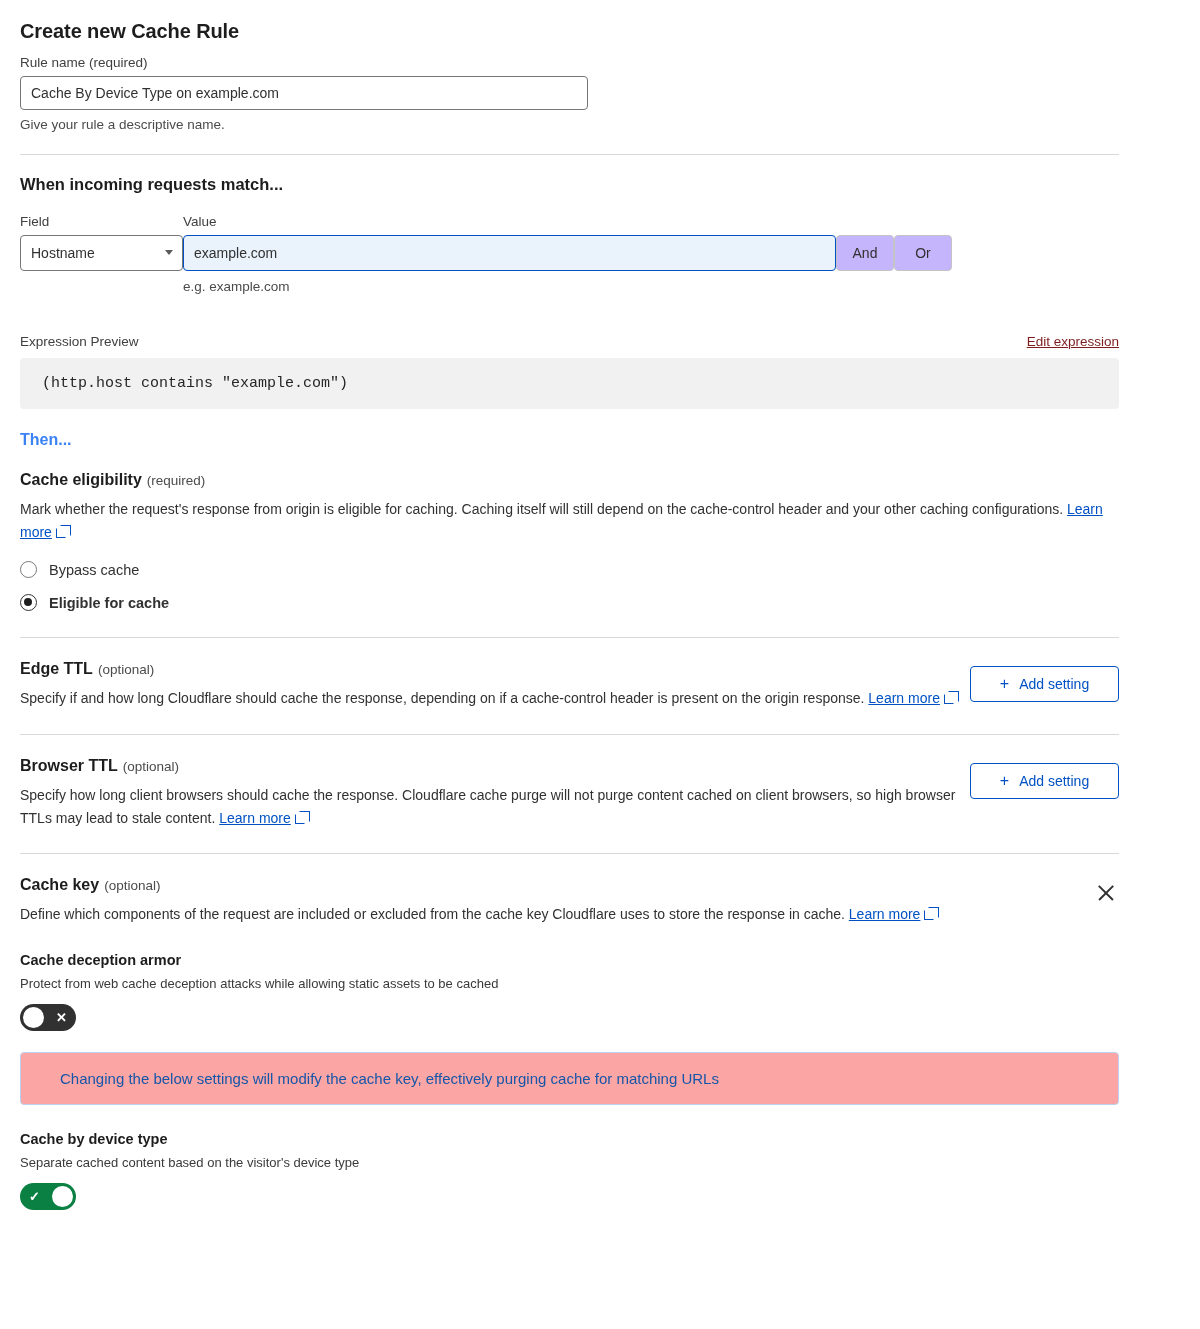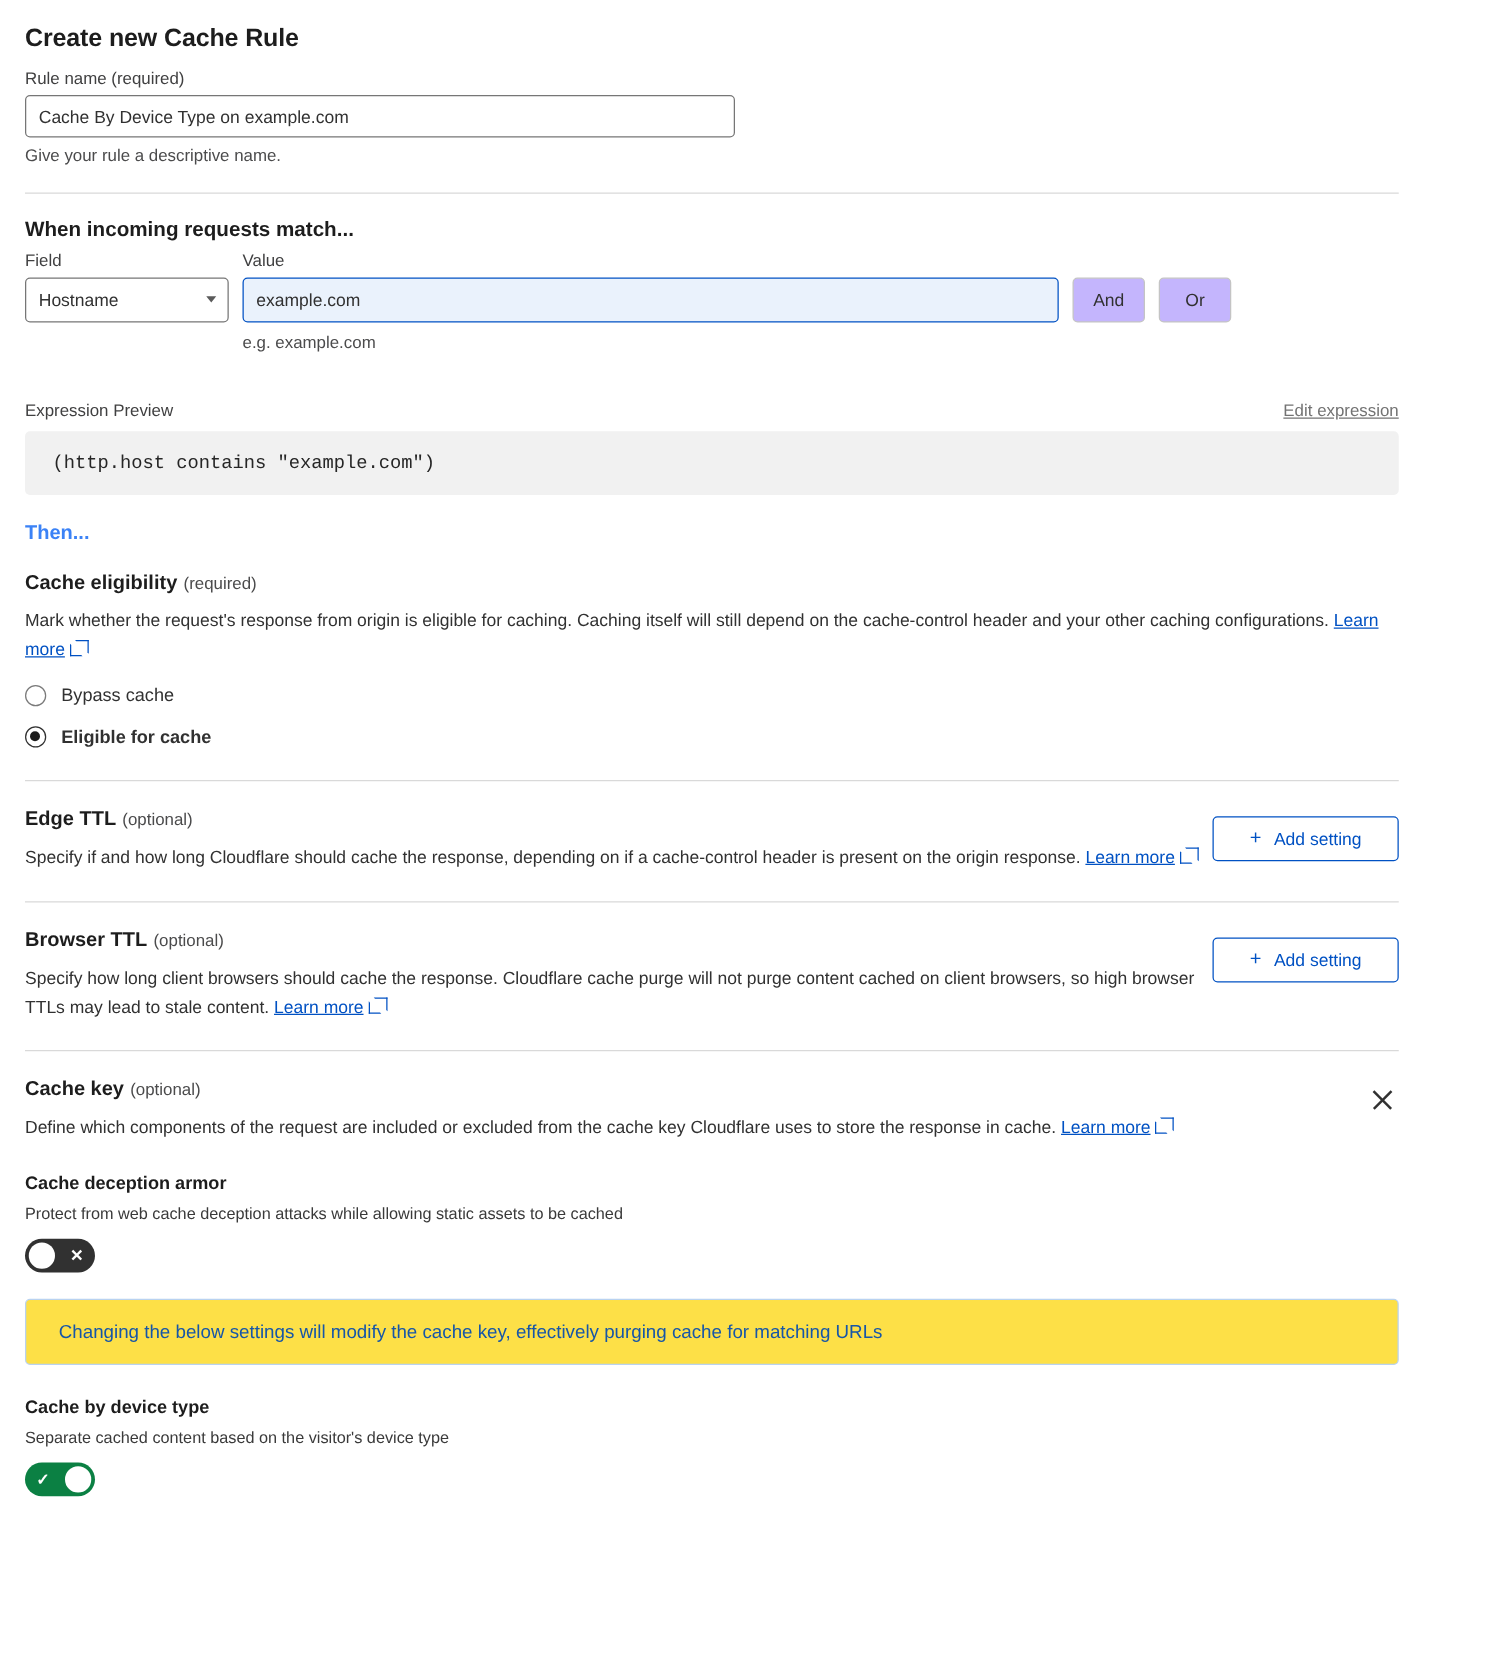--- a/index.html
+++ b/index.html
@@ -70,8 +70,7 @@
   .match-row {
     display: flex;
     align-items: flex-start;
-    gap: 11px;
-    margin-top: 7px;
+    margin-top: 20px;
   }
   .field-col { display: flex; flex-direction: column; }
   .select-wrap { position: relative; }

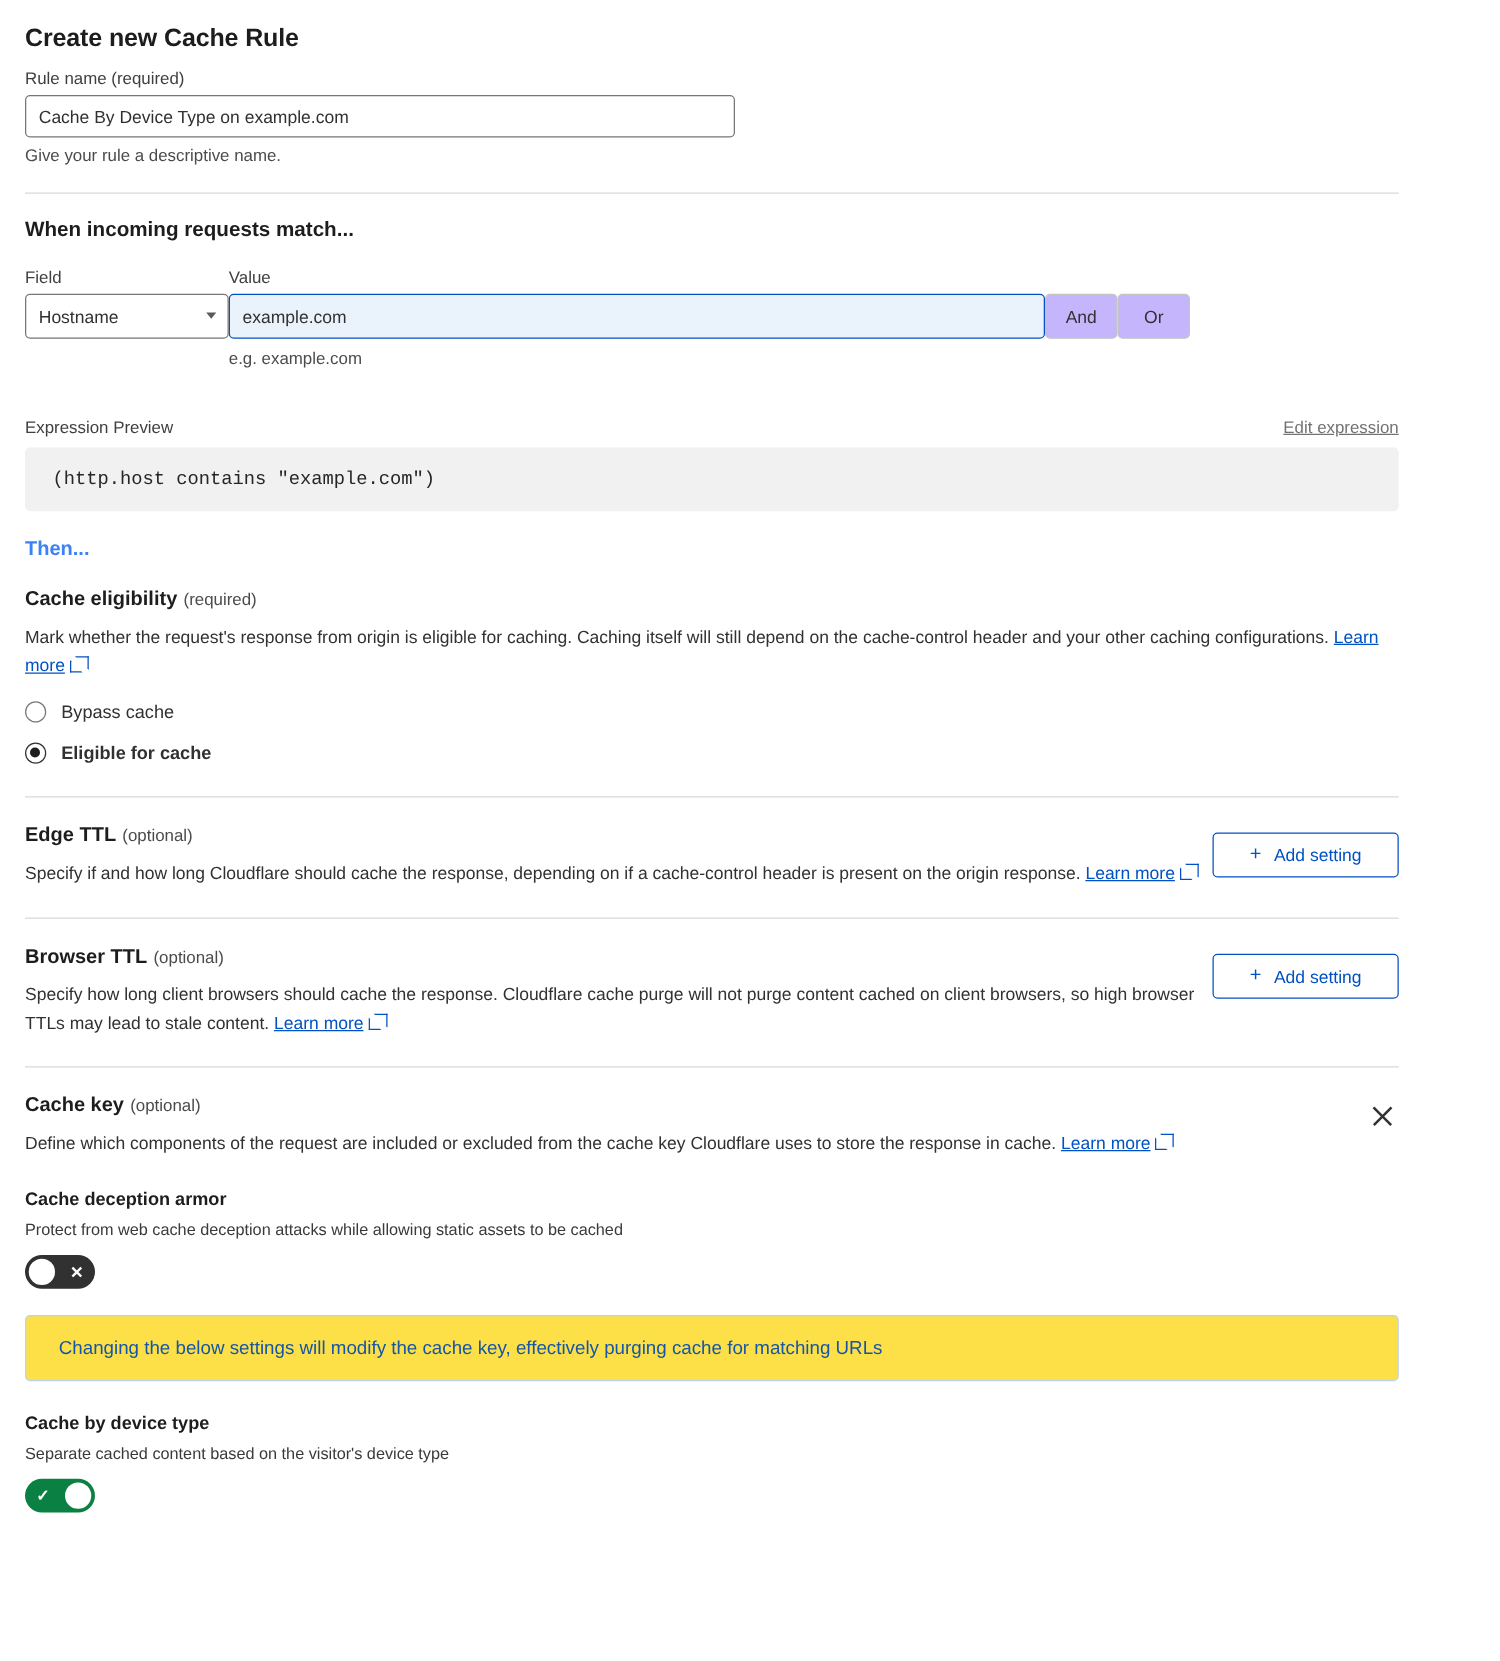--- a/index.html
+++ b/index.html
@@ -127,7 +127,7 @@
   .expr-label { font-size: 13.5px; color: #404041; }
   .edit-expr {
     font-size: 13.5px;
-    color: #737373;
+    color: #7f1d1d;
     text-decoration: underline;
     cursor: pointer;
   }

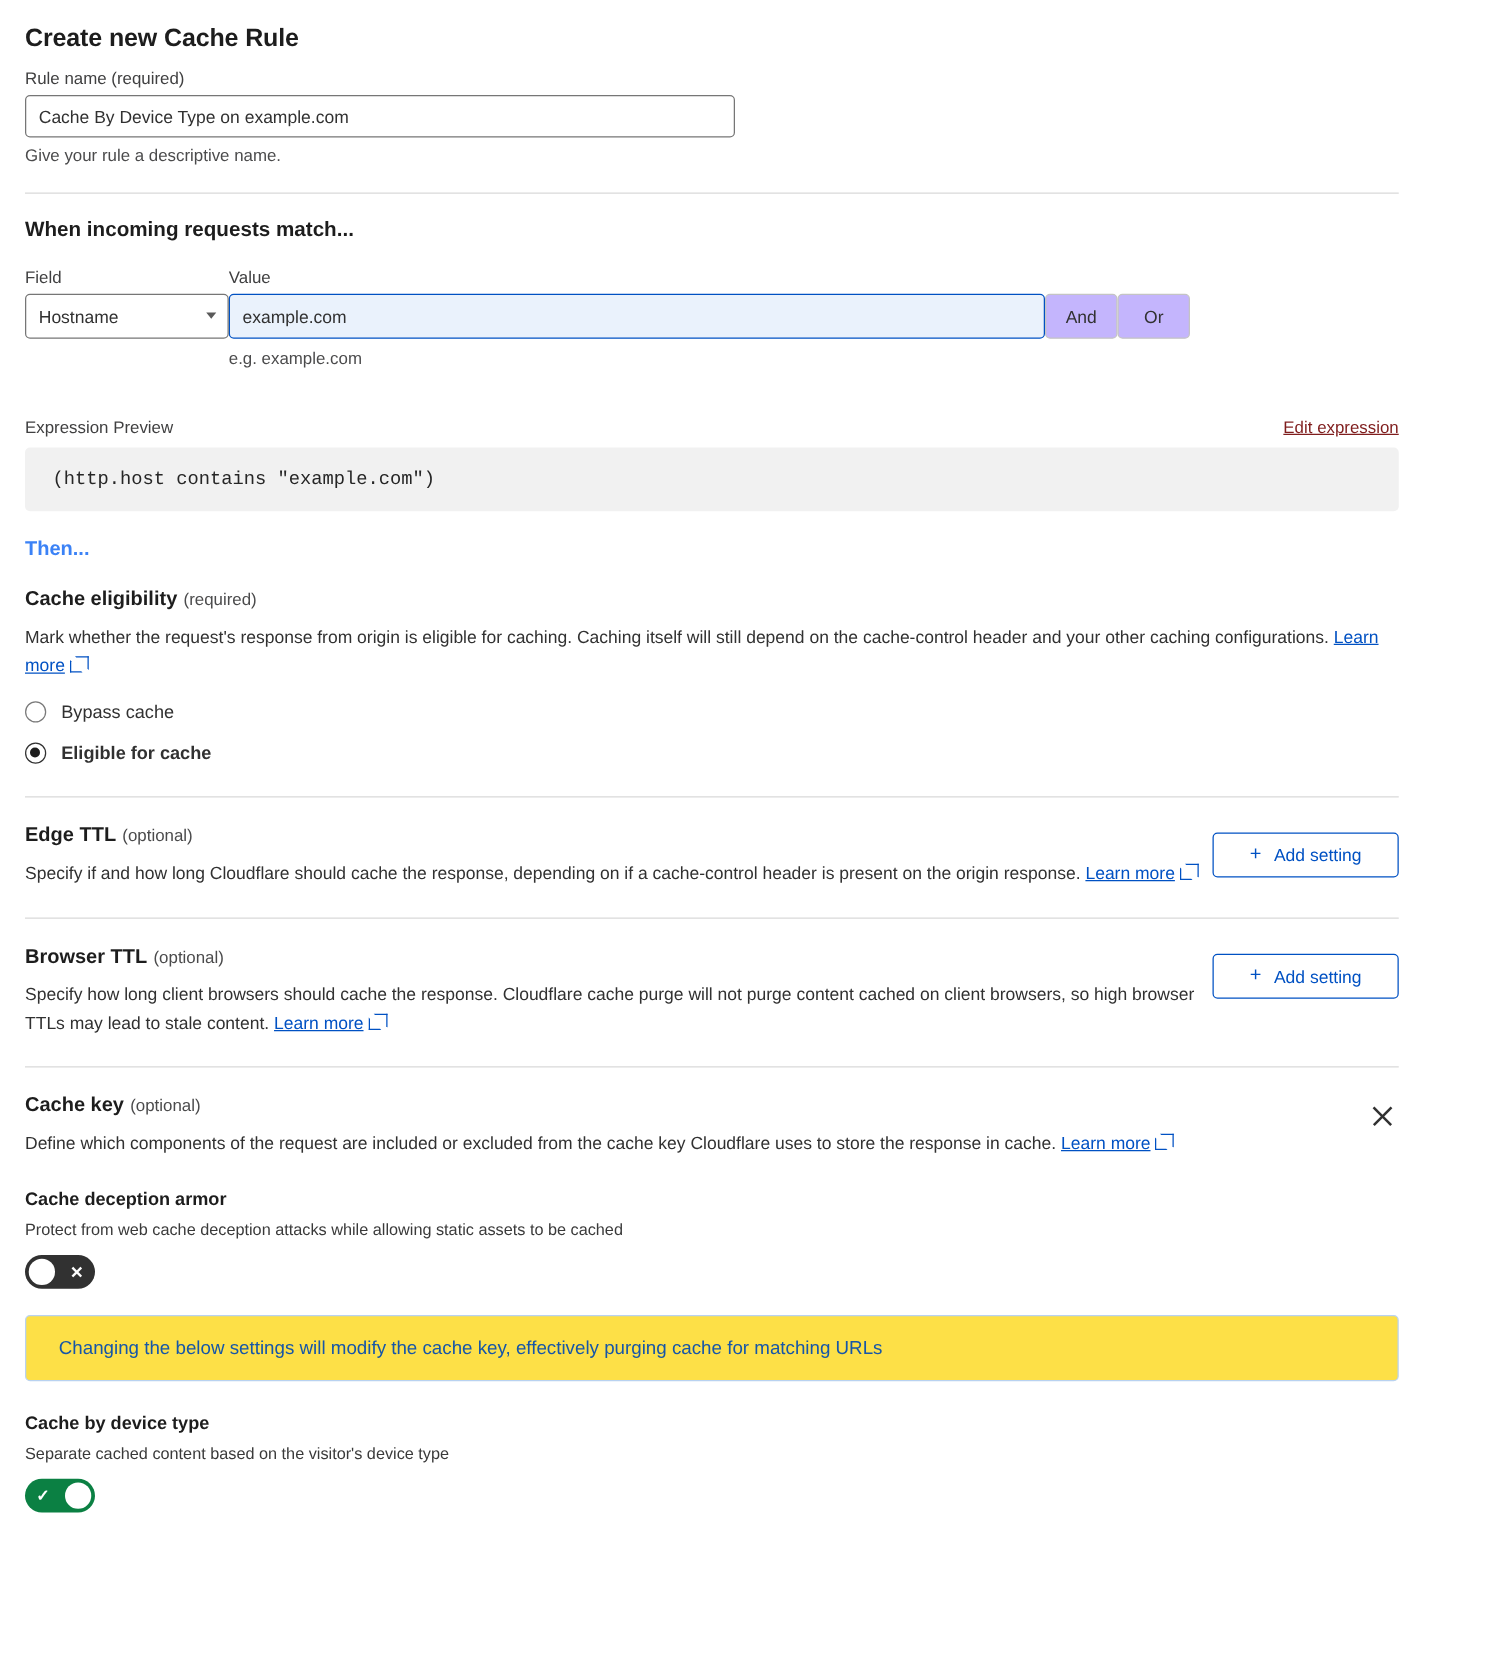--- a/index.html
+++ b/index.html
@@ -284,10 +284,10 @@
 
   .notice {
     margin-top: 21px;
-    background: #fde047;
+    background: #fca5a5;
     border: 1px solid #b9d2f0;
     border-radius: 4px;
-    padding: 17px 26px;
+    padding: 17px 39px;
     font-size: 15px;
     color: #1656a8;
   }

